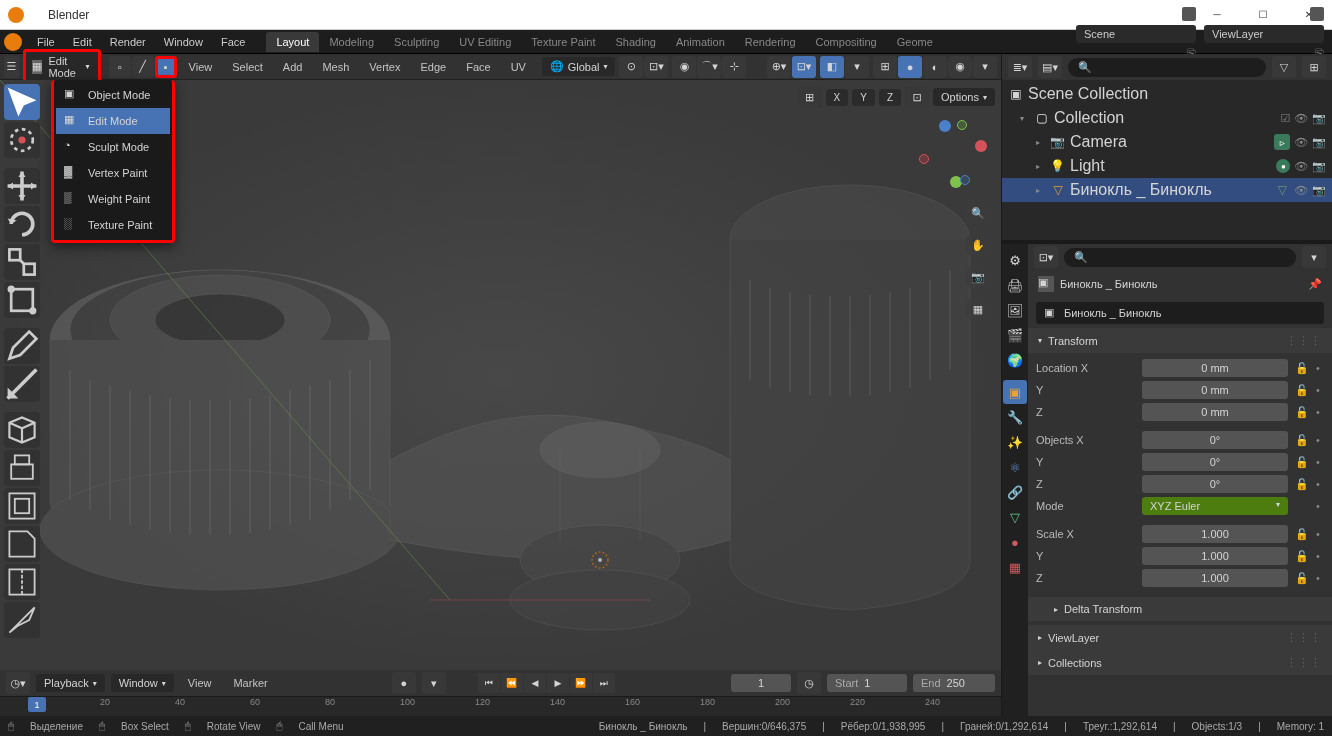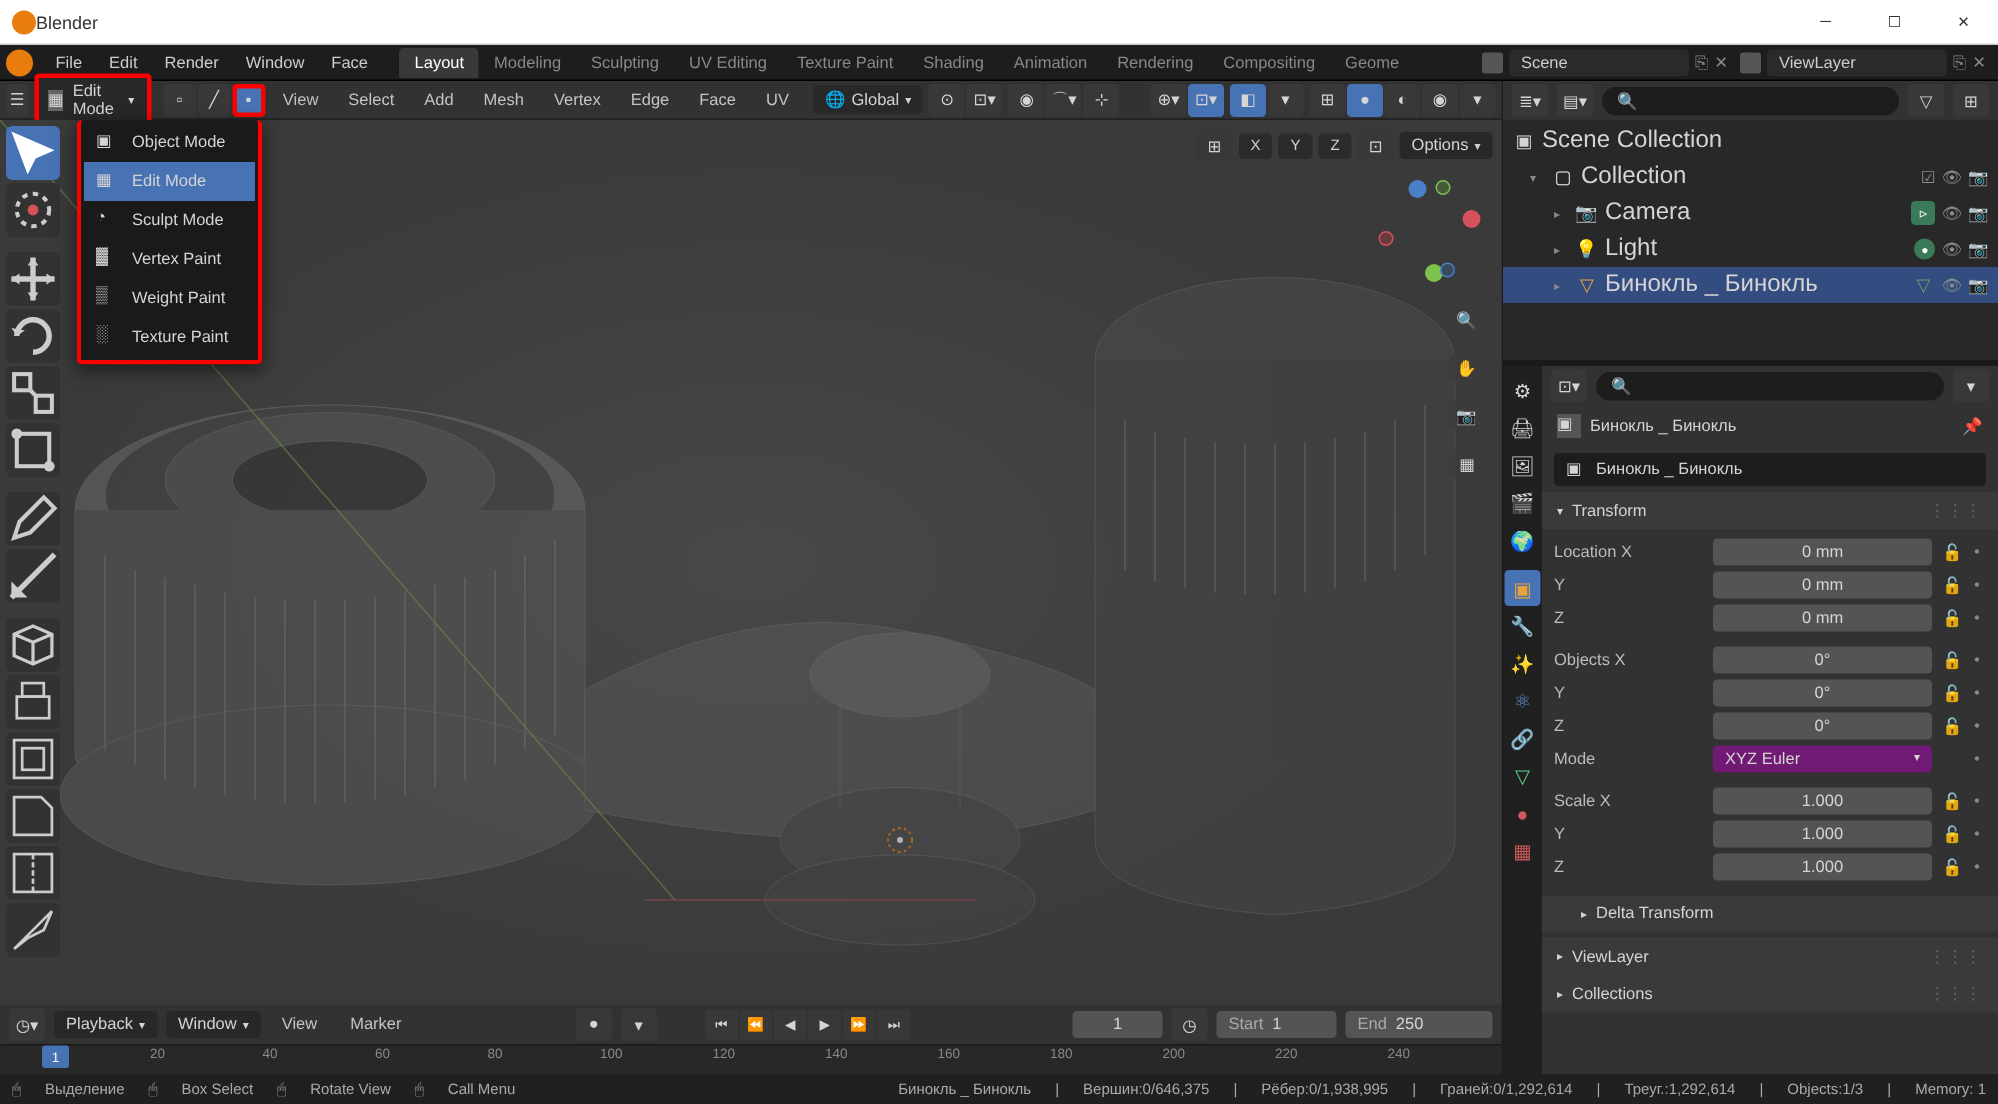--- a/index.html
+++ b/index.html
@@ -7,7 +7,7 @@
 
 
 .titlebar { height: 30px; background: #fff; display: flex; align-items: center; justify-content: space-between; border-bottom: 1px solid #ccc; }
-.titlebar .left { display: flex; align-items: center; gap: 0; padding-left: 8px; }
+.titlebar .left { display: flex; align-items: center; gap: 24px; padding-left: 8px; }
 .blender-logo { width: 16px; height: 16px; background: #e87d0d; border-radius: 50%; position: relative; }
 .titlebar .title { font-size: 12px; color: #333; }
 .titlebar .right { display: flex; }

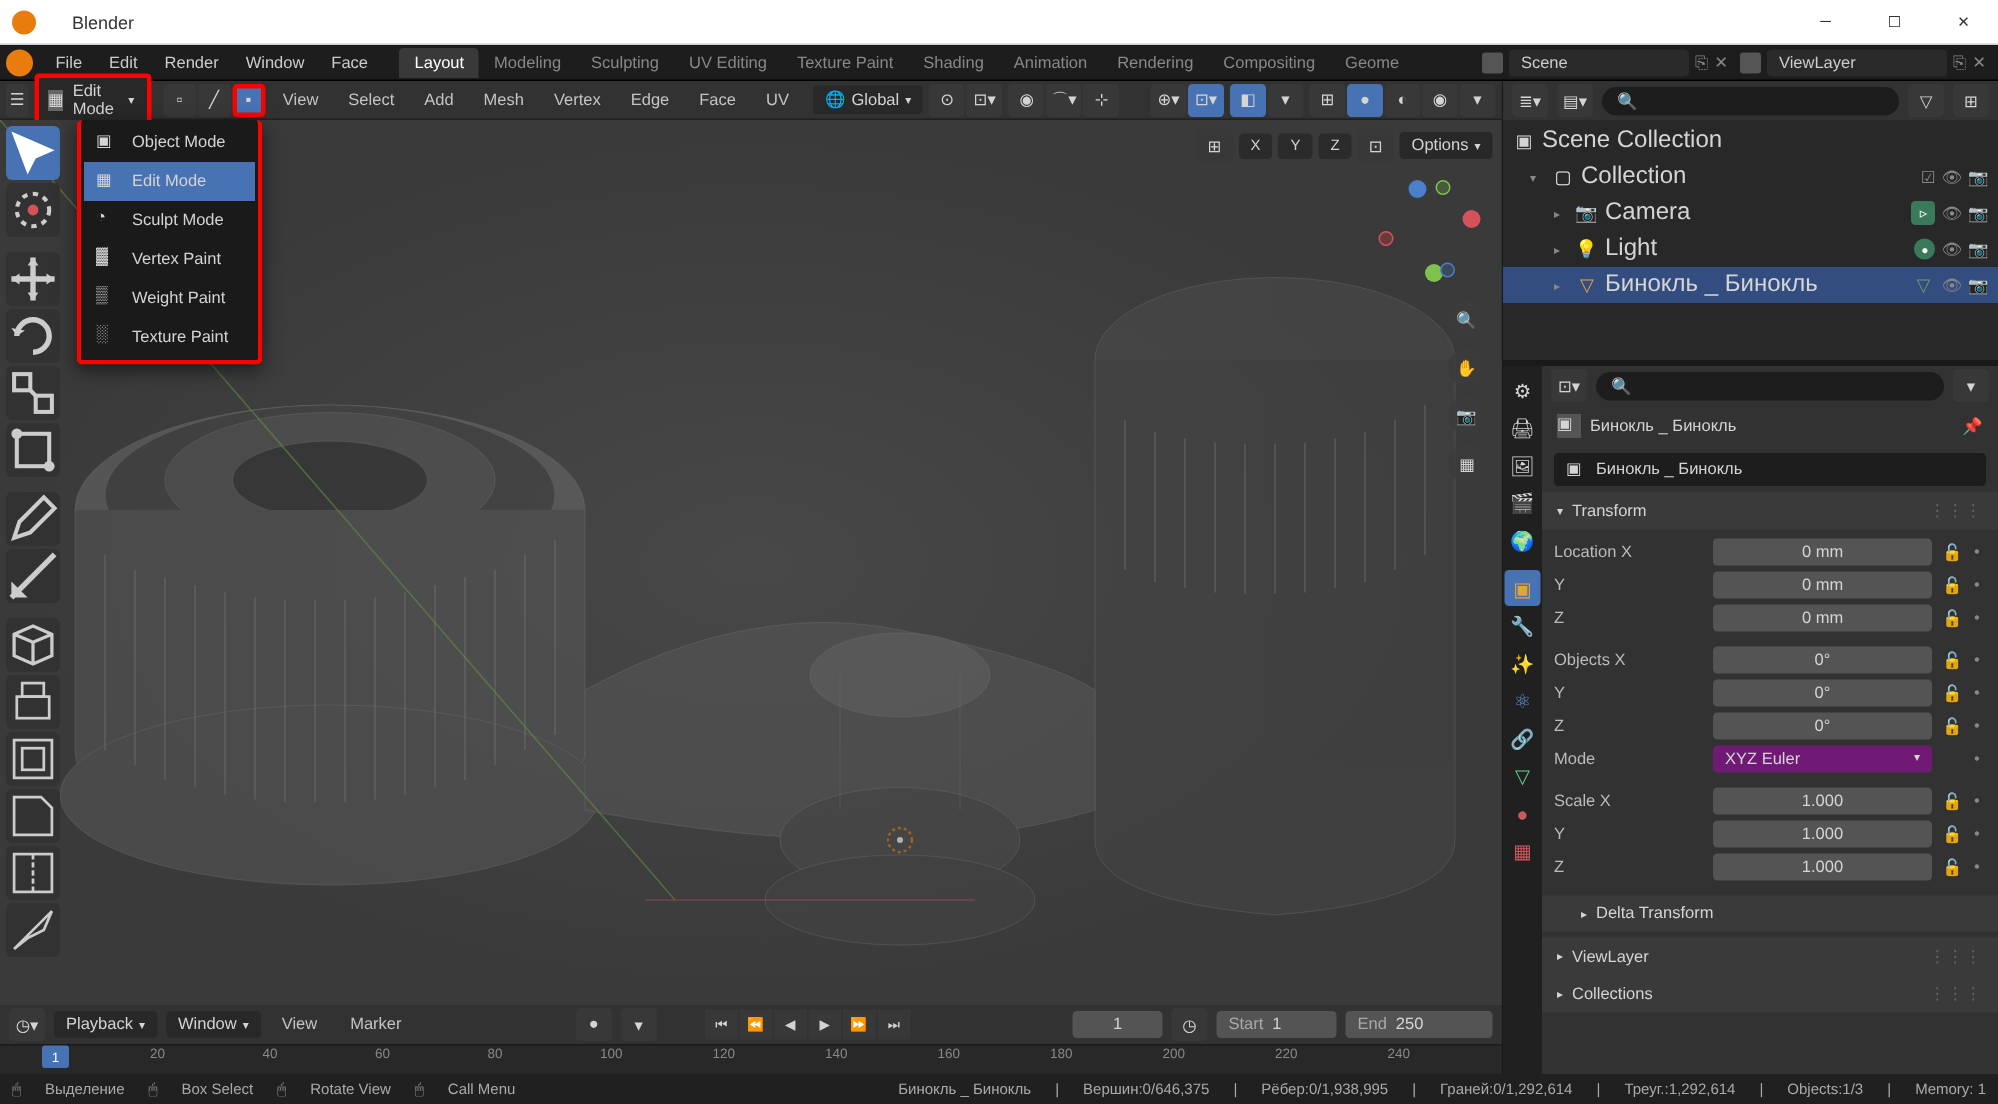--- a/index.html
+++ b/index.html
@@ -22,7 +22,7 @@
 .workspace-tabs { display: flex; margin-left: 12px; align-items: center; flex: 1; }
 .tab { padding: 4px 10px; color: #888; font-size: 11px; cursor: pointer; }
 .tab.active { background: #393939; color: #fff; border-radius: 3px 3px 0 0; }
-.scene-box { display: flex; align-items: center; gap: 4px; padding: 0 4px; }
+.scene-box { display: flex; align-items: flex-end; gap: 4px; padding: 0 4px; flex-direction: column; }
 .scene-input { background: #2a2a2a; border-radius: 3px; padding: 3px 8px; width: 120px; display: flex; align-items: center; gap: 6px; }
 .scene-icon { width: 14px; height: 14px; background: #555; border-radius: 2px; }
 

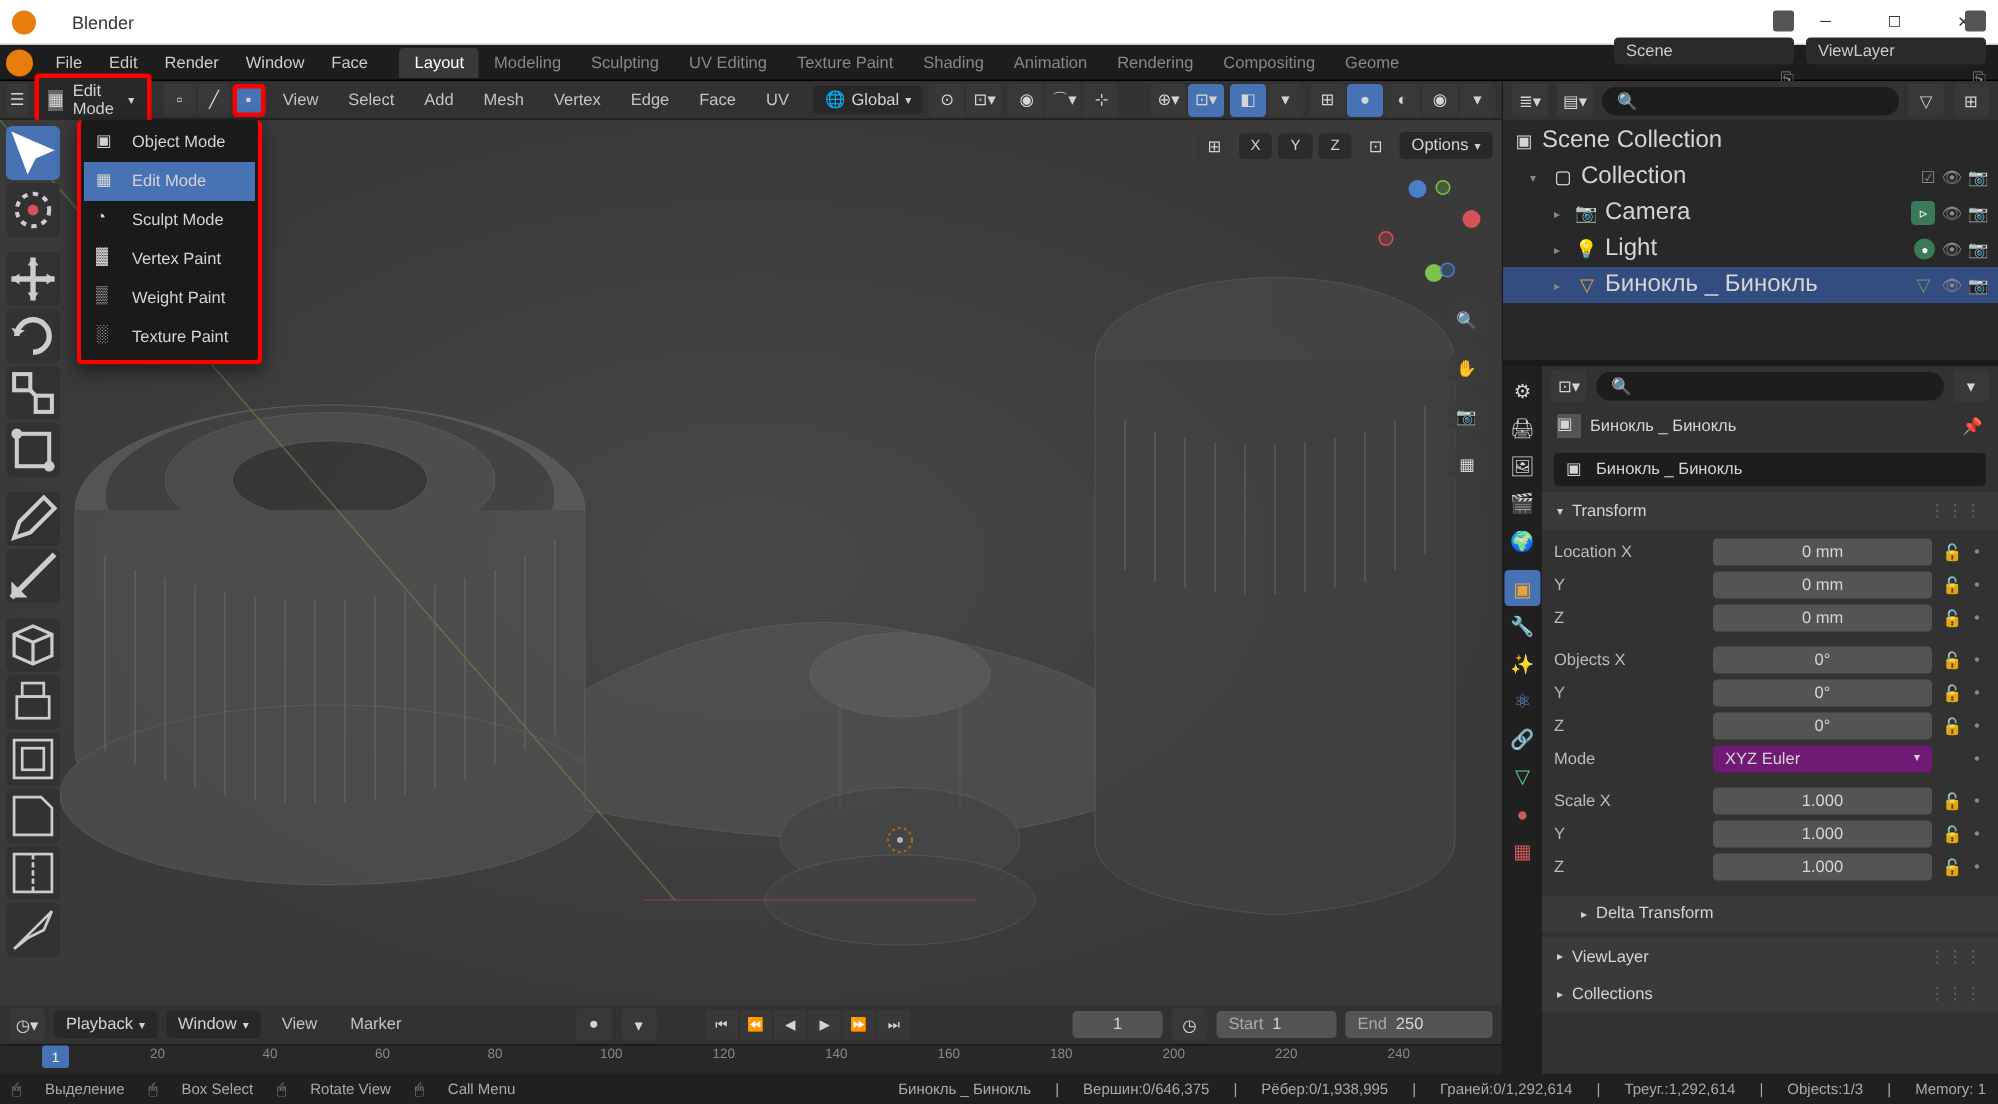--- a/index.html
+++ b/index.html
@@ -131,7 +131,7 @@
 .prop-row .value { flex: 1; background: #545454; border-radius: 3px; padding: 3px 6px; text-align: center; }
 .prop-row .lock { width: 16px; display: flex; justify-content: center; color: #888; }
 .prop-row .dot { width: 8px; color: #888; }
-.prop-row .dropdown { flex: 1; background: #701a75; border-radius: 3px; padding: 3px 8px; display: flex; justify-content: space-between; }
+.prop-row .dropdown { flex: 1; background: #4d7c0f; border-radius: 3px; padding: 3px 8px; display: flex; justify-content: space-between; }
 
 svg.i { width: 100%; height: 100%; }
 </style>

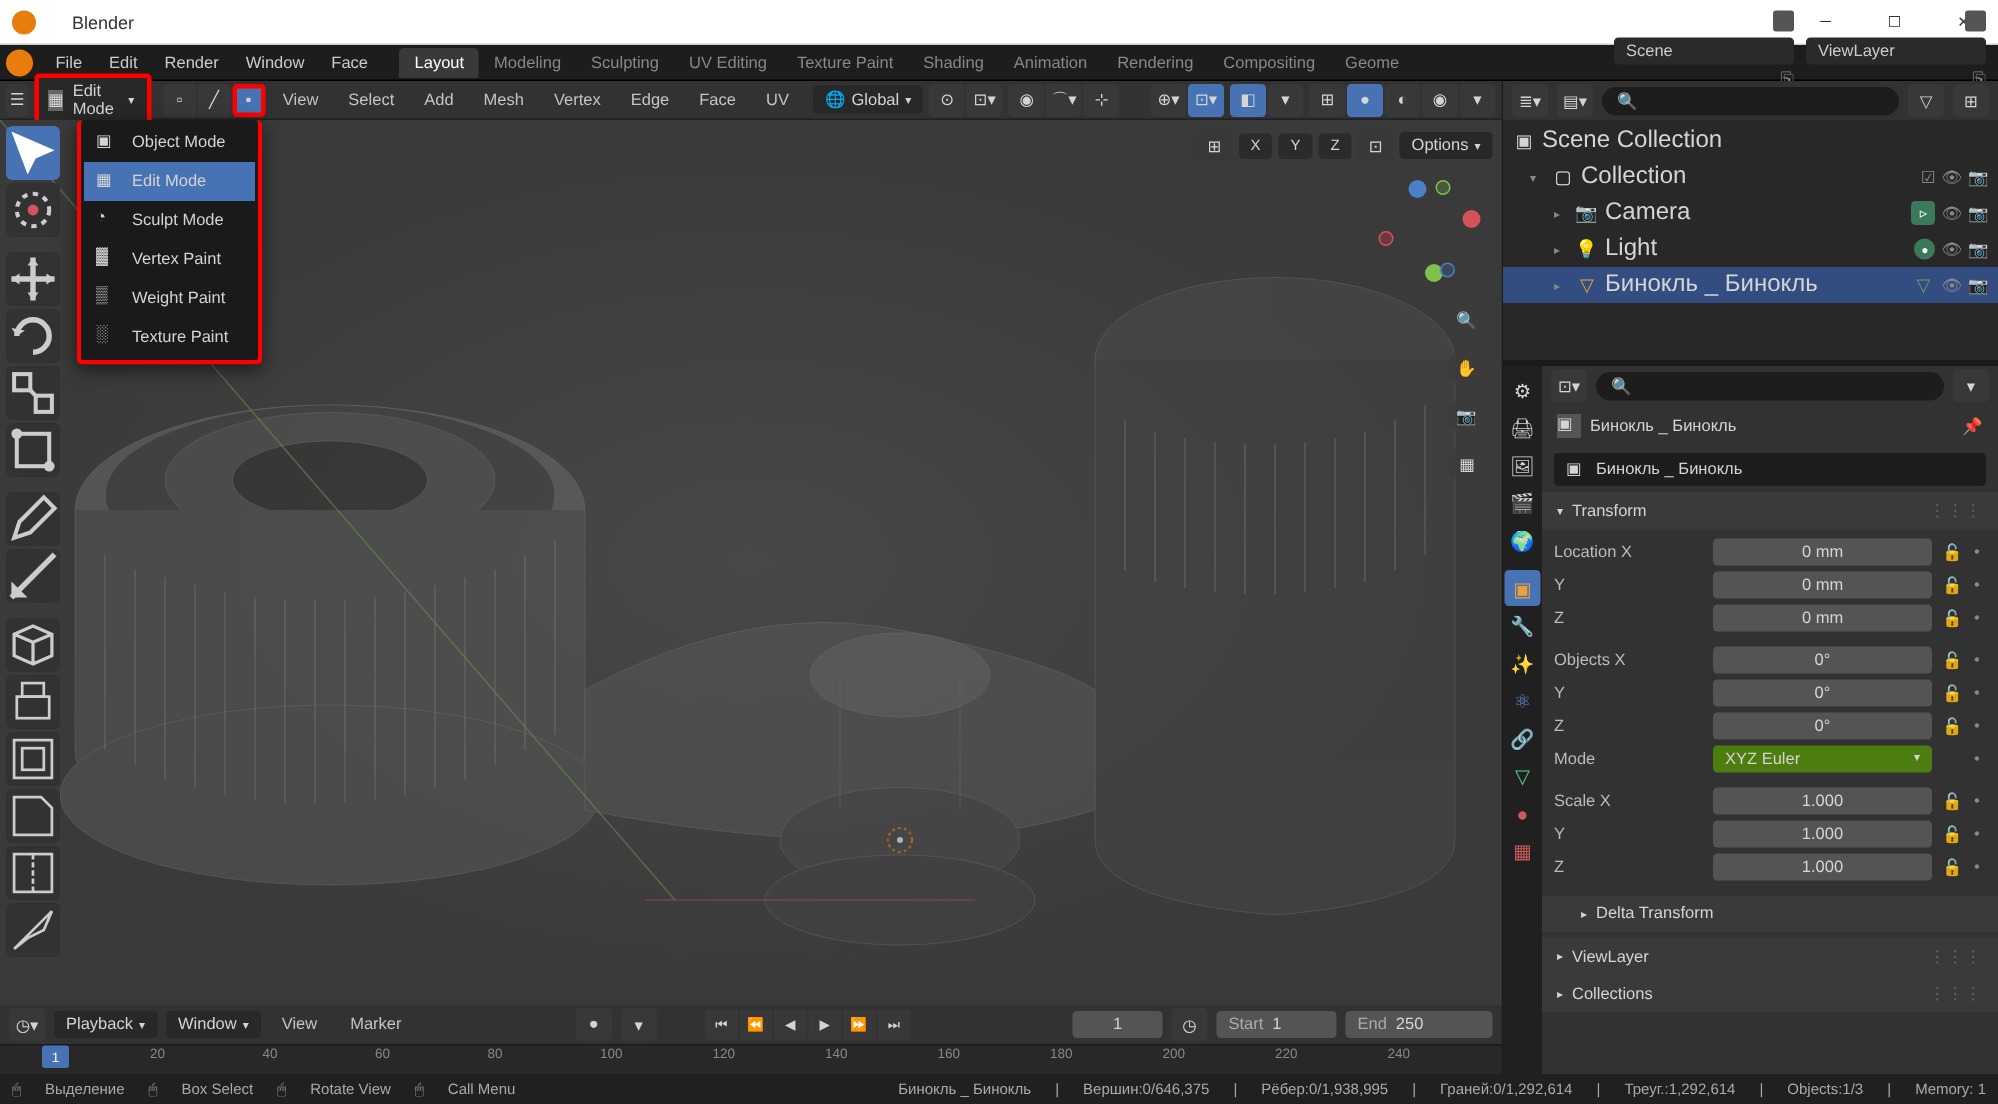--- a/index.html
+++ b/index.html
@@ -487,7 +487,7 @@
           <span style="color:#aaa">Start</span>
           <span>1</span>
         </div>
-      <div class="frame-input" style="display:flex;gap:6px;width:98px">
+      <div class="frame-input" style="display:flex;gap:6px;width:82px">
           <span style="color:#aaa">End</span>
           <span>250</span>
         </div>

